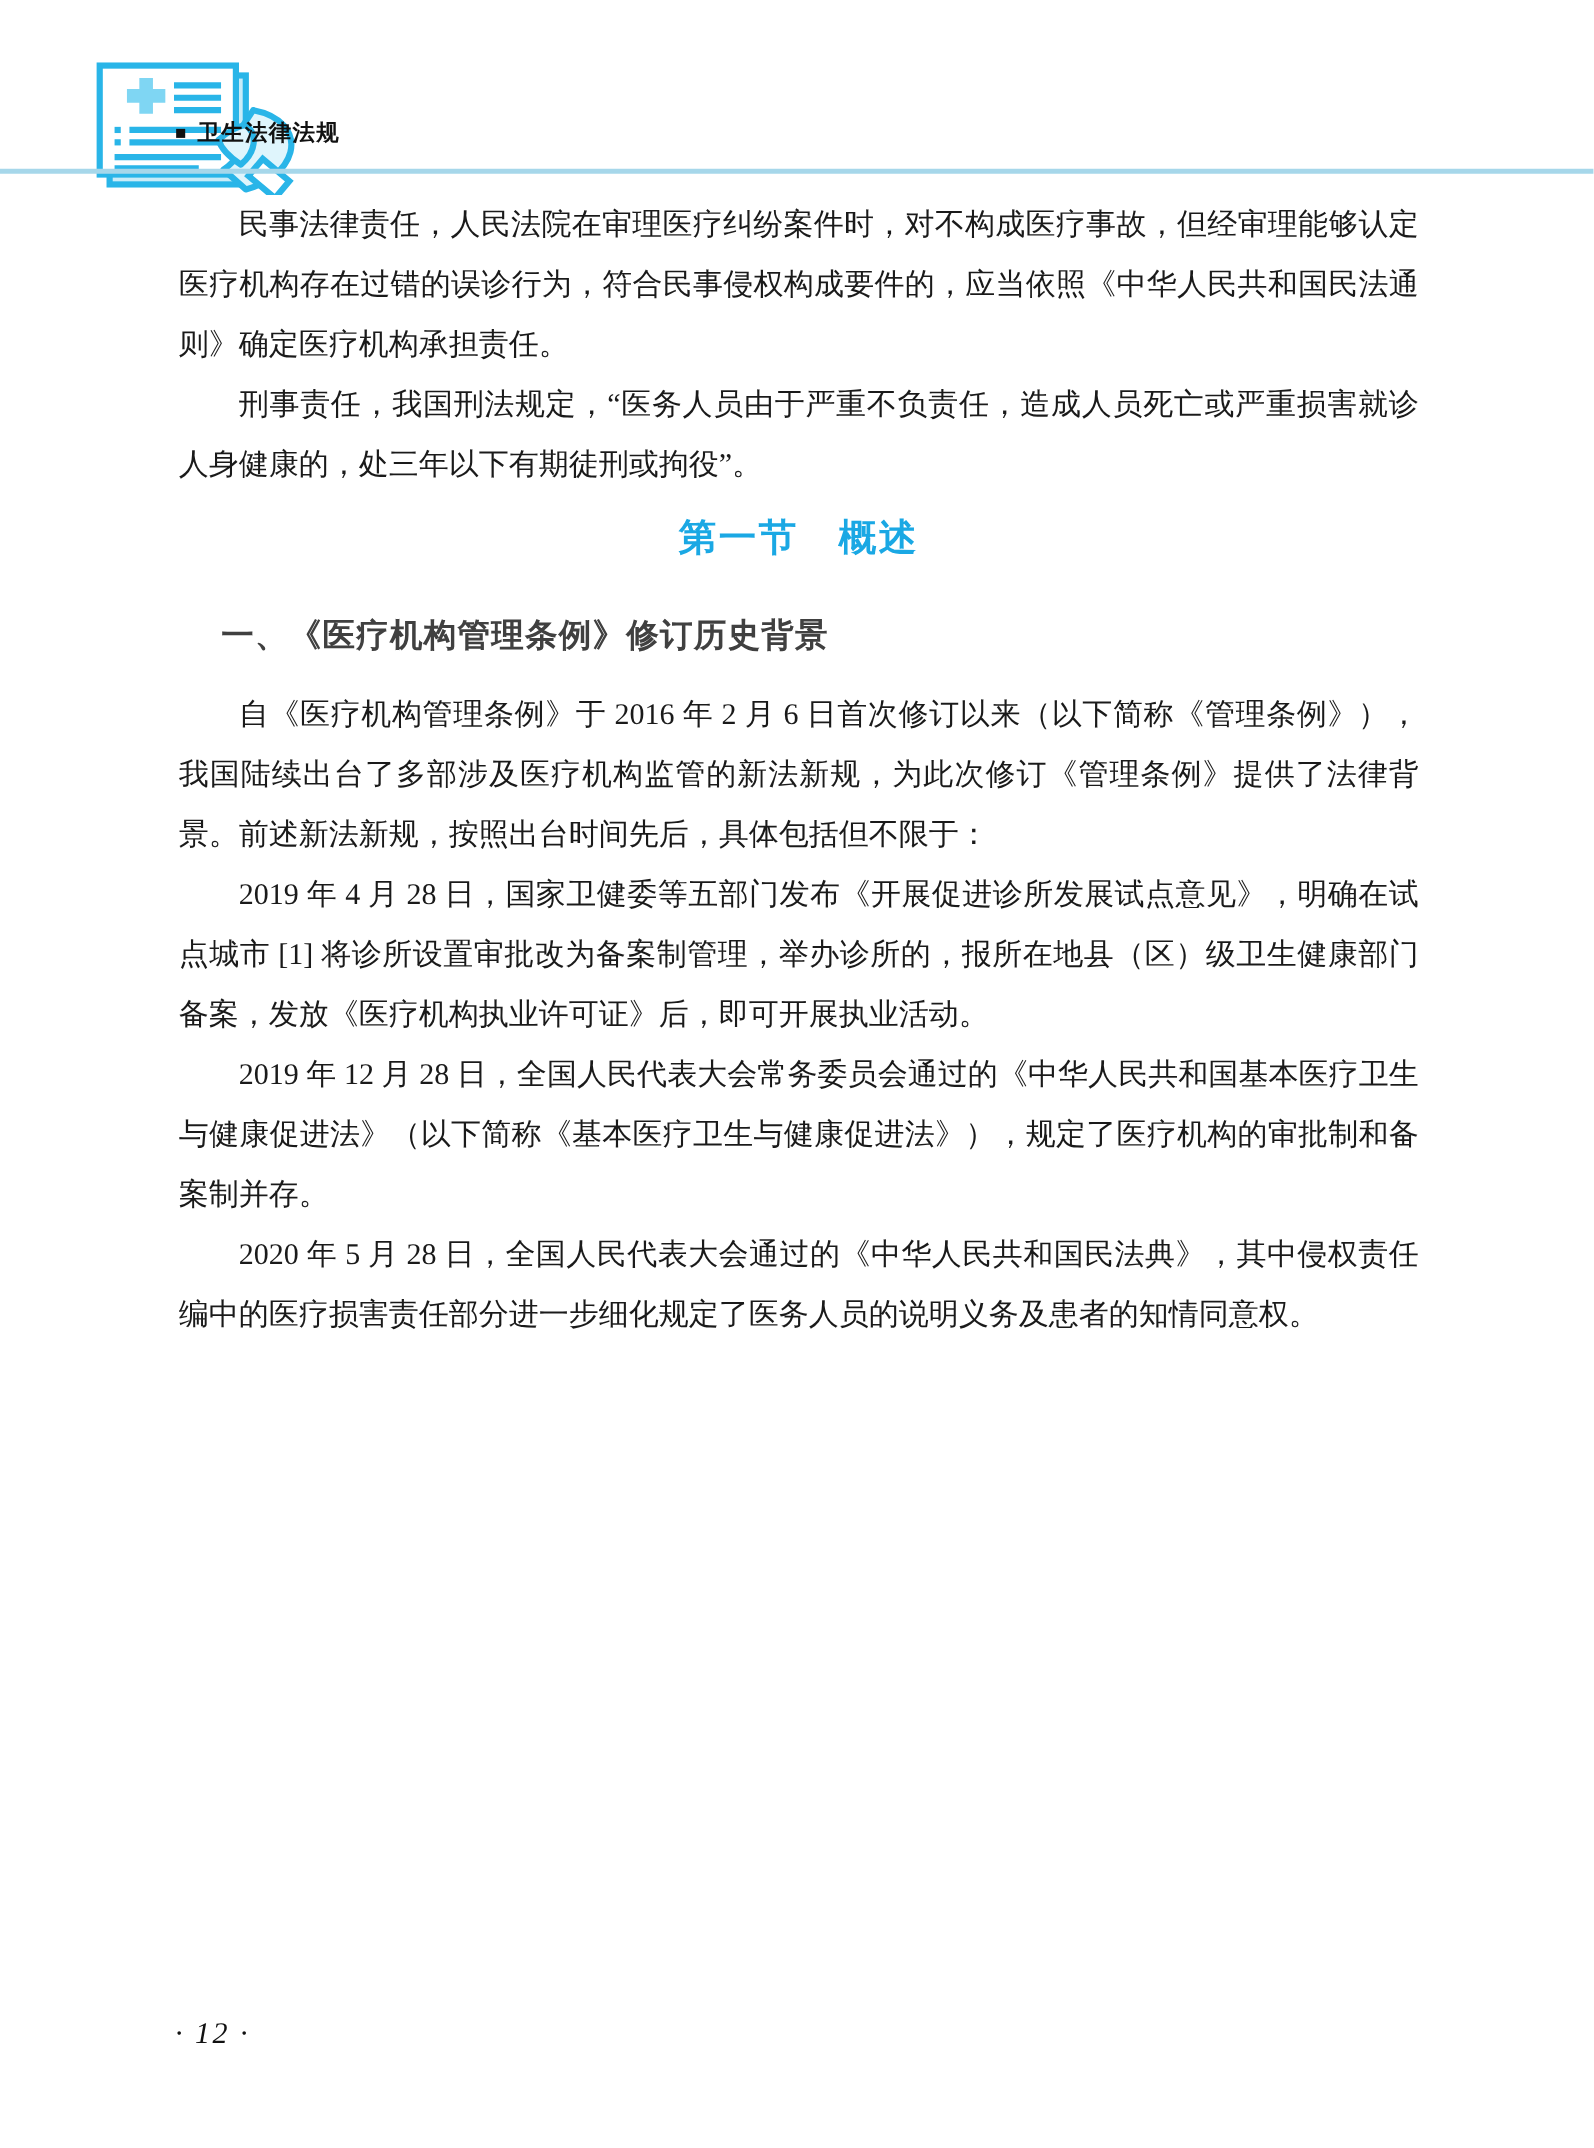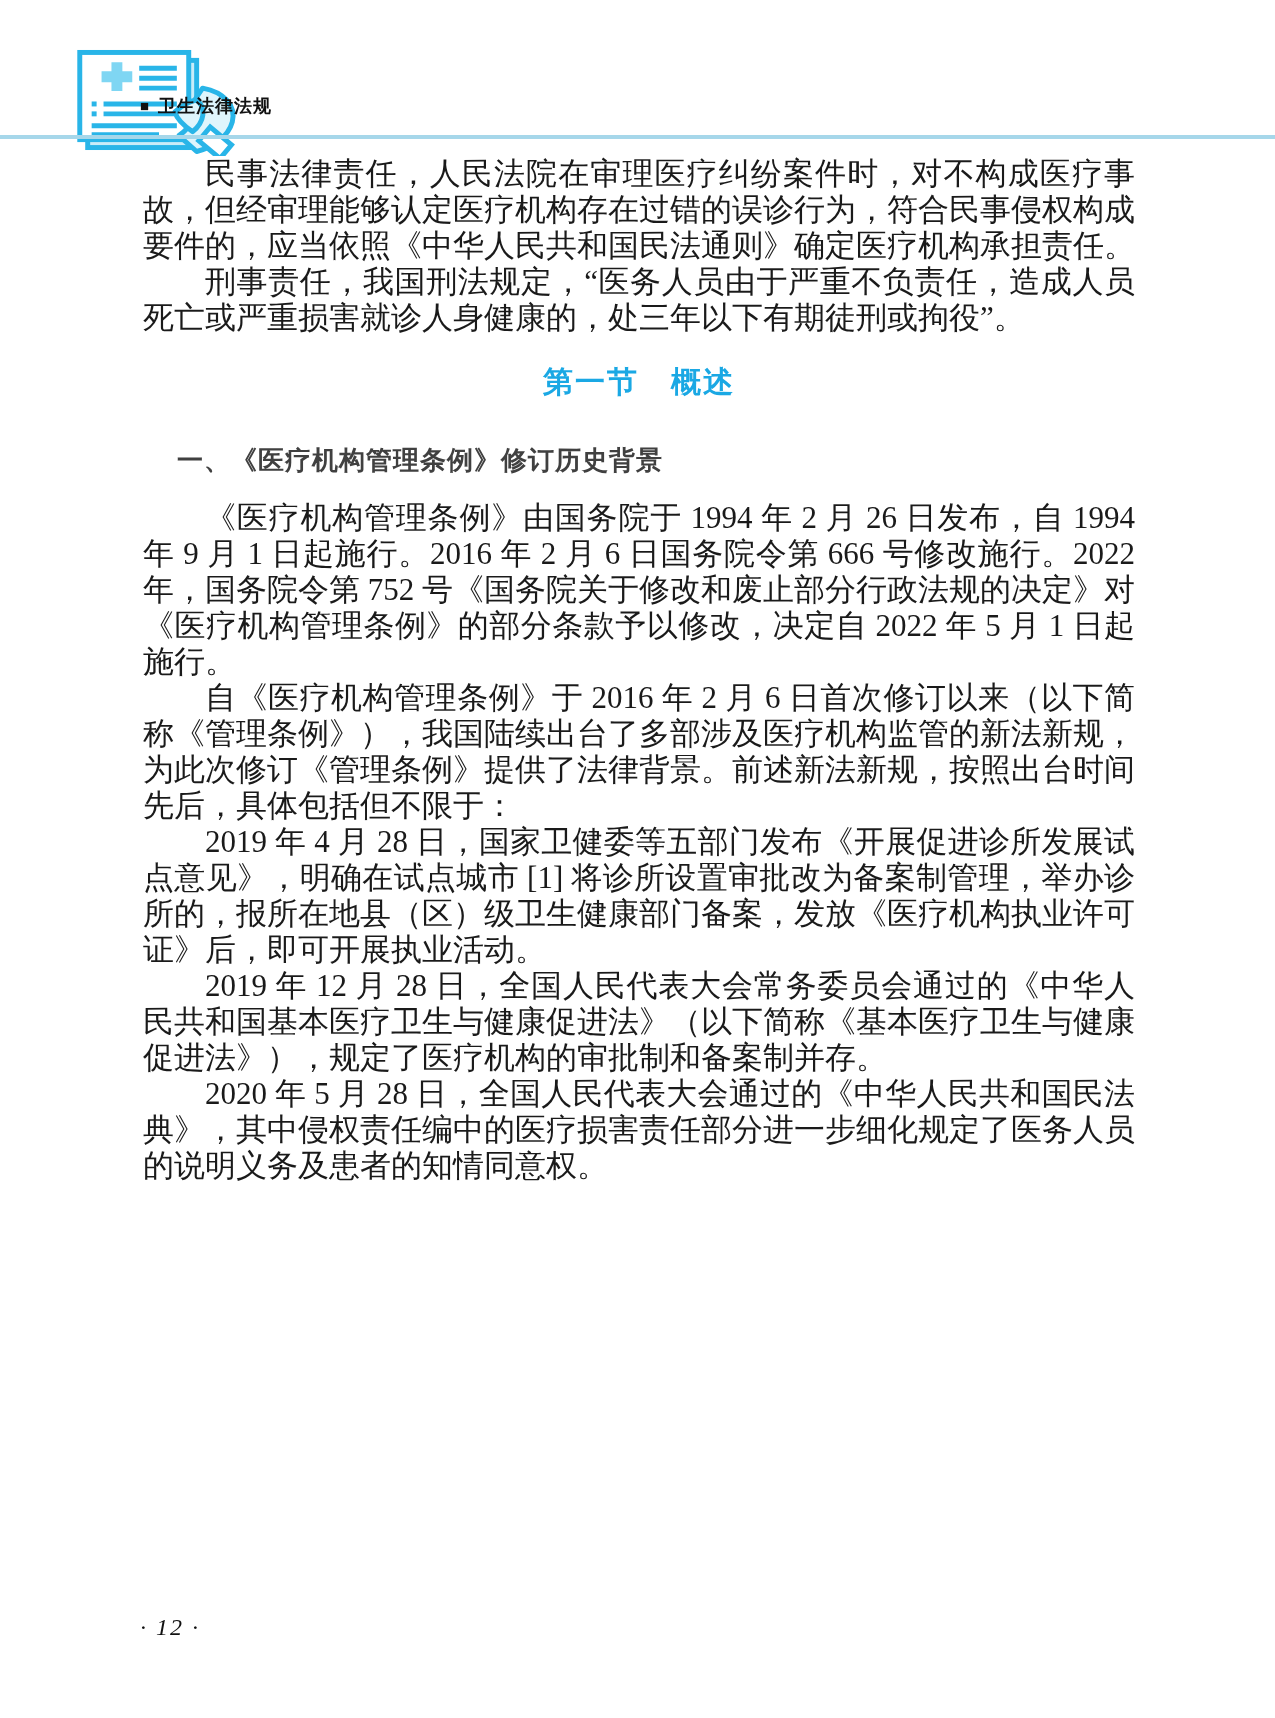--- a/index.html
+++ b/index.html
@@ -30,7 +30,7 @@
   }
   p.body{
     margin:0;
-    font-size:31px;line-height:36px;
+    font-size:24px;line-height:48px;
     text-align:justify;text-indent:2em;
   }
   .section-title{

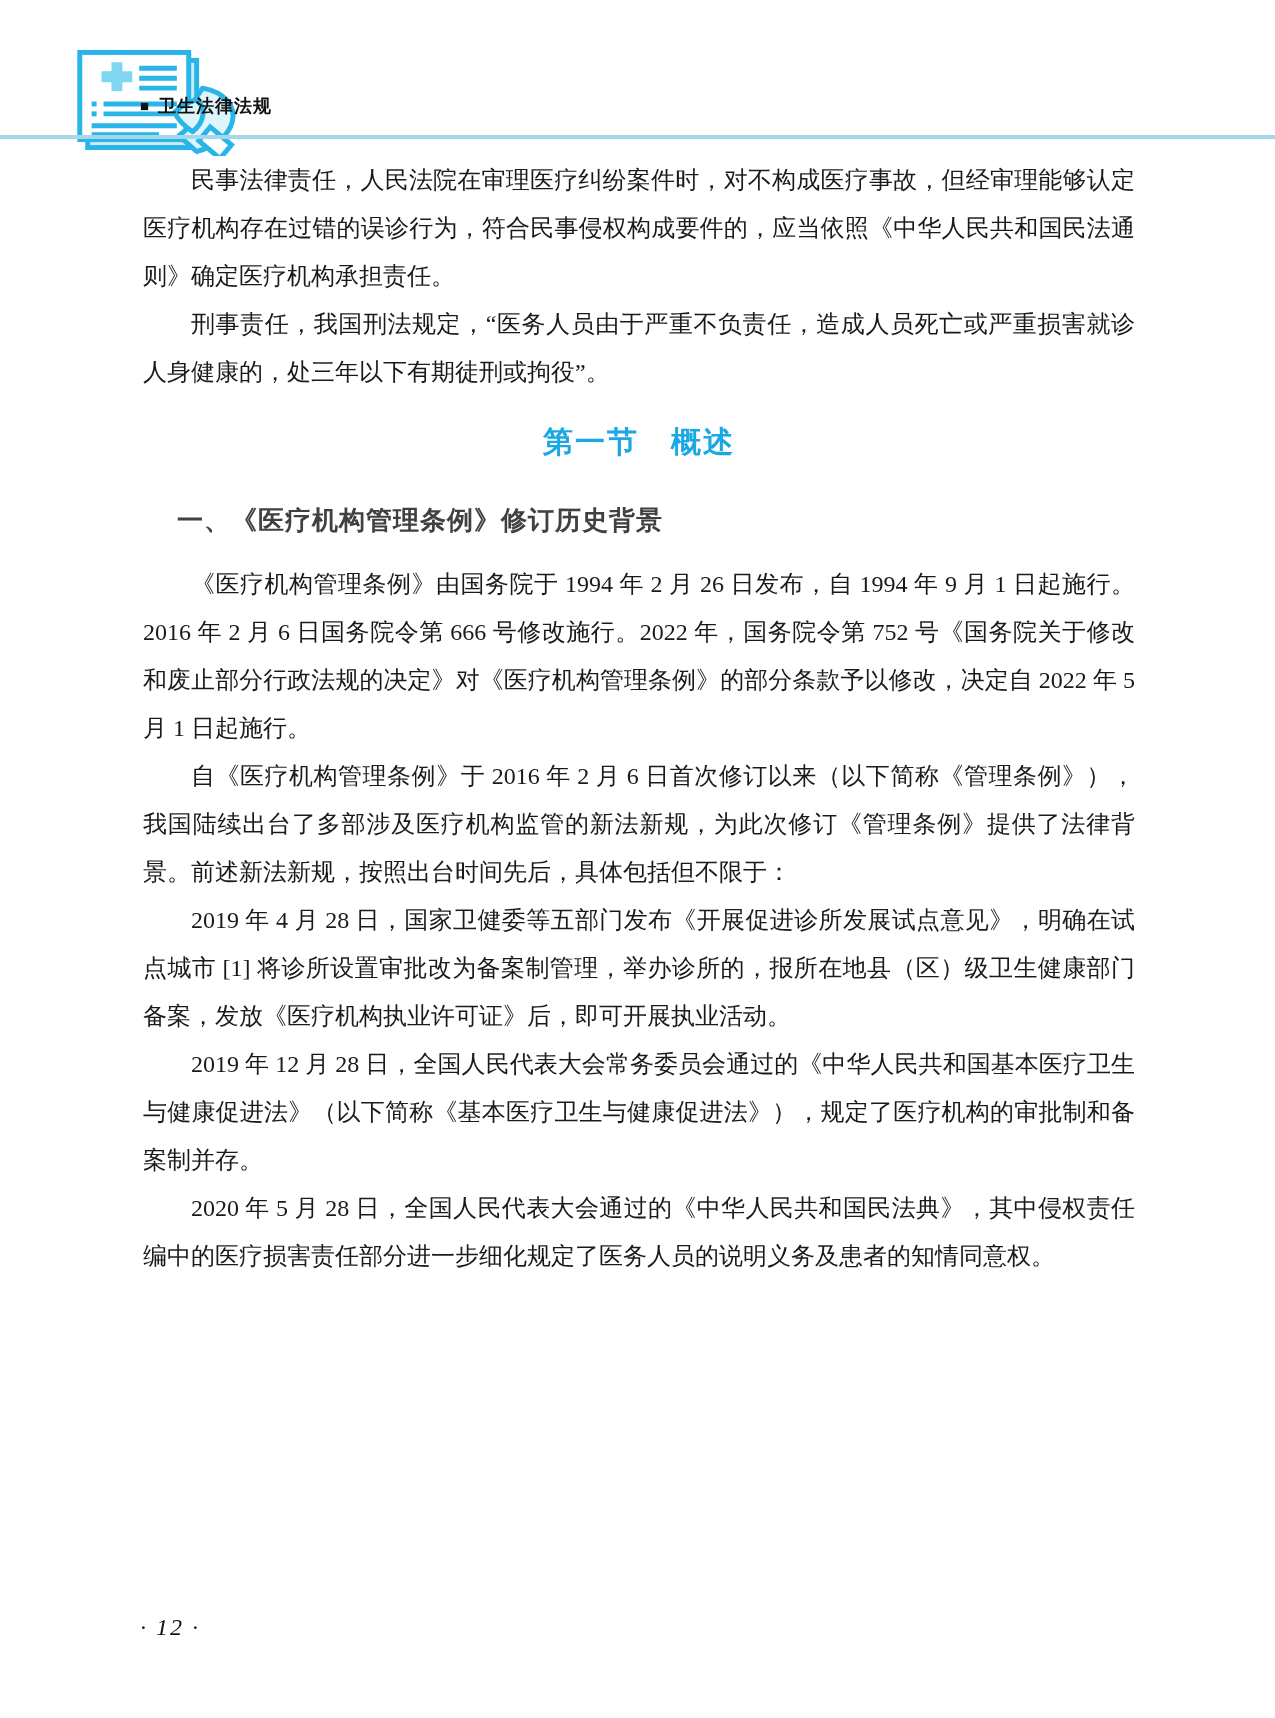--- a/index.html
+++ b/index.html
@@ -34,7 +34,7 @@
     text-align:justify;text-indent:2em;
   }
   .section-title{
-    margin:26px 0 40px 0;
+    margin:14px 0 40px 0;
     text-align:center;
     font-family:"Liberation Sans","DejaVu Sans",sans-serif;
     font-weight:bold;font-size:30px;color:#1aa8e4;

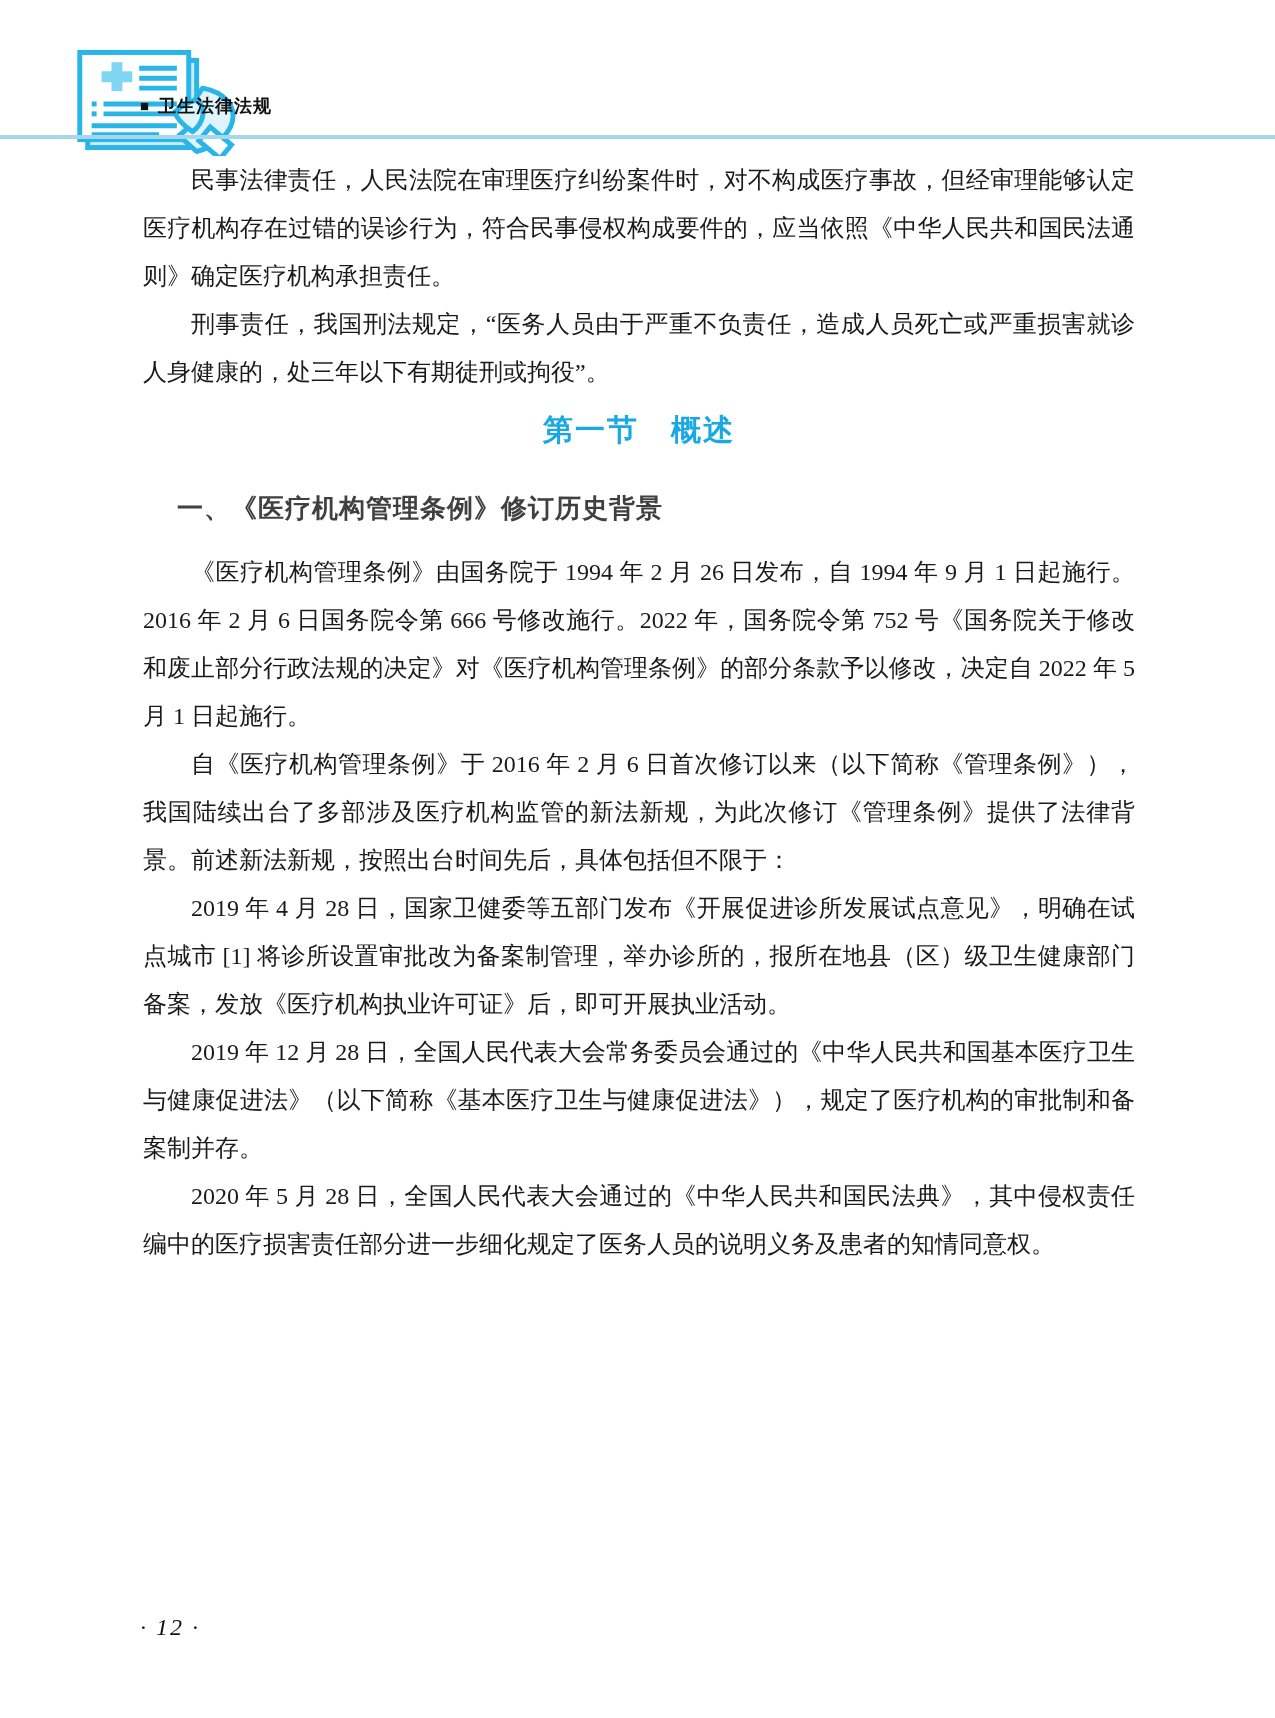--- a/index.html
+++ b/index.html
@@ -100,7 +100,6 @@
     <h2 class="section-title">第一节　概述</h2>
 
     <h3 class="sub-heading">一、《医疗机构管理条例》修订历史背景</h3>
-    <p class="body">《医疗机构管理条例》由国务院于 1994 年 2 月 26 日发布，自 1994 年 9 月 1 日起施行。2016 年 2 月 6 日国务院令第 666 号修改施行。2022 年，国务院令第 752 号《国务院关于修改和废止部分行政法规的决定》对《医疗机构管理条例》的部分条款予以修改，决定自 2022 年 5 月 1 日起施行。</p>
     <p class="body">自《医疗机构管理条例》于 2016 年 2 月 6 日首次修订以来（以下简称《管理条例》），我国陆续出台了多部涉及医疗机构监管的新法新规，为此次修订《管理条例》提供了法律背景。前述新法新规，按照出台时间先后，具体包括但不限于：</p>
     <p class="body">2019 年 4 月 28 日，国家卫健委等五部门发布《开展促进诊所发展试点意见》，明确在试点城市 [1] 将诊所设置审批改为备案制管理，举办诊所的，报所在地县（区）级卫生健康部门备案，发放《医疗机构执业许可证》后，即可开展执业活动。</p>
     <p class="body">2019 年 12 月 28 日，全国人民代表大会常务委员会通过的《中华人民共和国基本医疗卫生与健康促进法》（以下简称《基本医疗卫生与健康促进法》），规定了医疗机构的审批制和备案制并存。</p>

